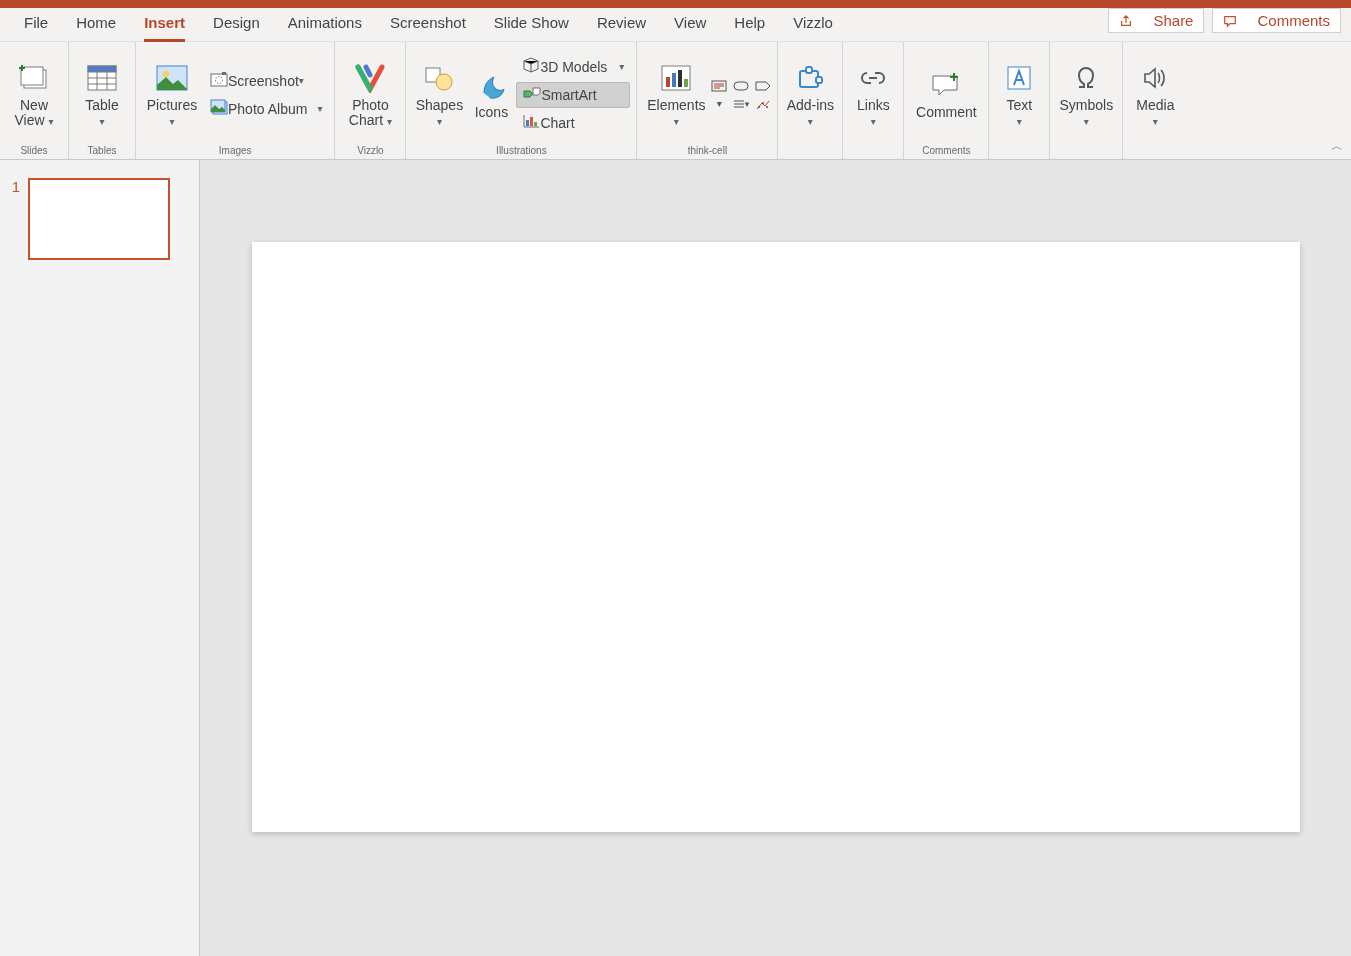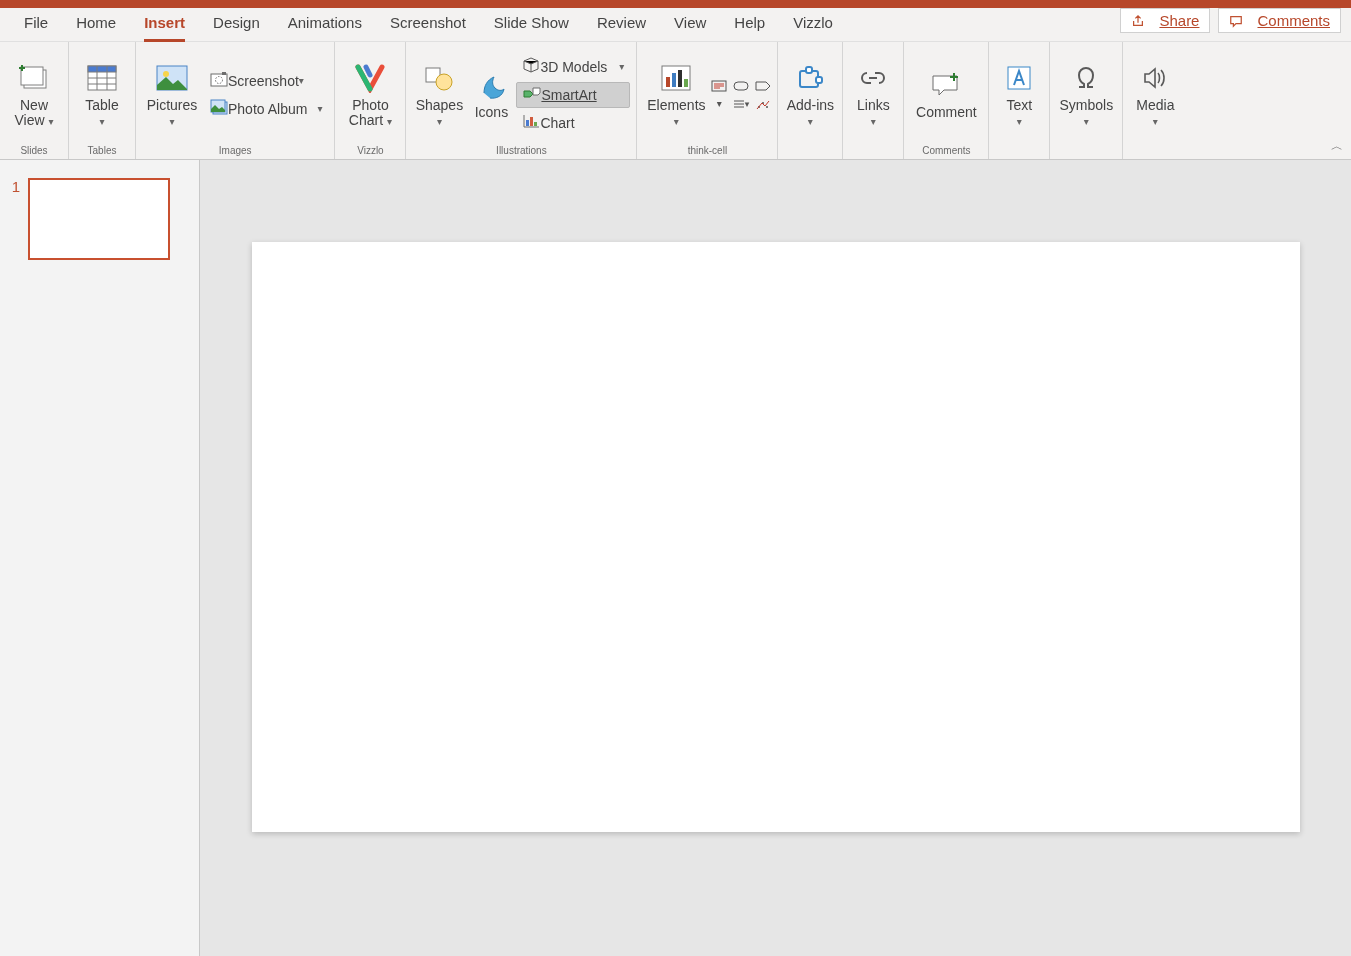--- a/index.html
+++ b/index.html
@@ -53,9 +53,8 @@
     color: #b7472a;
     padding: 3px 10px;
     font-size: 15px;
-    display: inline-flex; align-items: center; gap: 14px;
+    display: inline-flex; align-items: center; gap: 20px;
     cursor: pointer;
-    text-decoration: underline;
   }
   .ribbon {
     background: #f3f2f1;

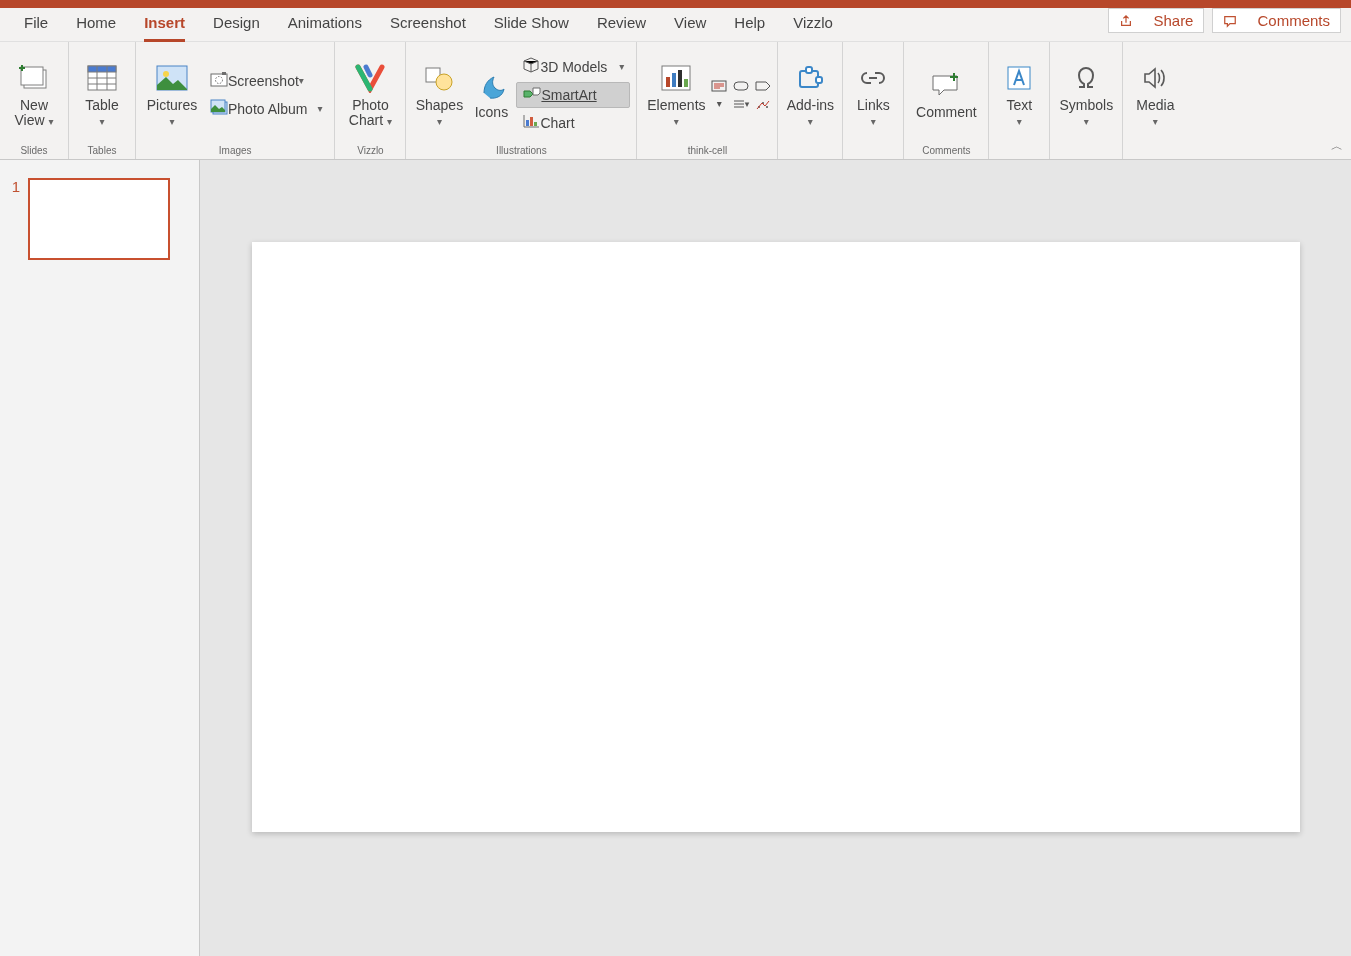--- a/index.html
+++ b/index.html
@@ -95,7 +95,7 @@
     border-radius: 2px;
     height: 26px;
   }
-  .small-btn.selected { background: #d0d0d0; border: 1px solid #b8b8b8; text-decoration: underline; }
+  .small-btn.selected { background: #d0d0d0; border: 1px solid #b8b8b8; }
   .icon-svg { display: block; }
   .stack { display: flex; flex-direction: column; gap: 2px; }
   .collapse-caret {

